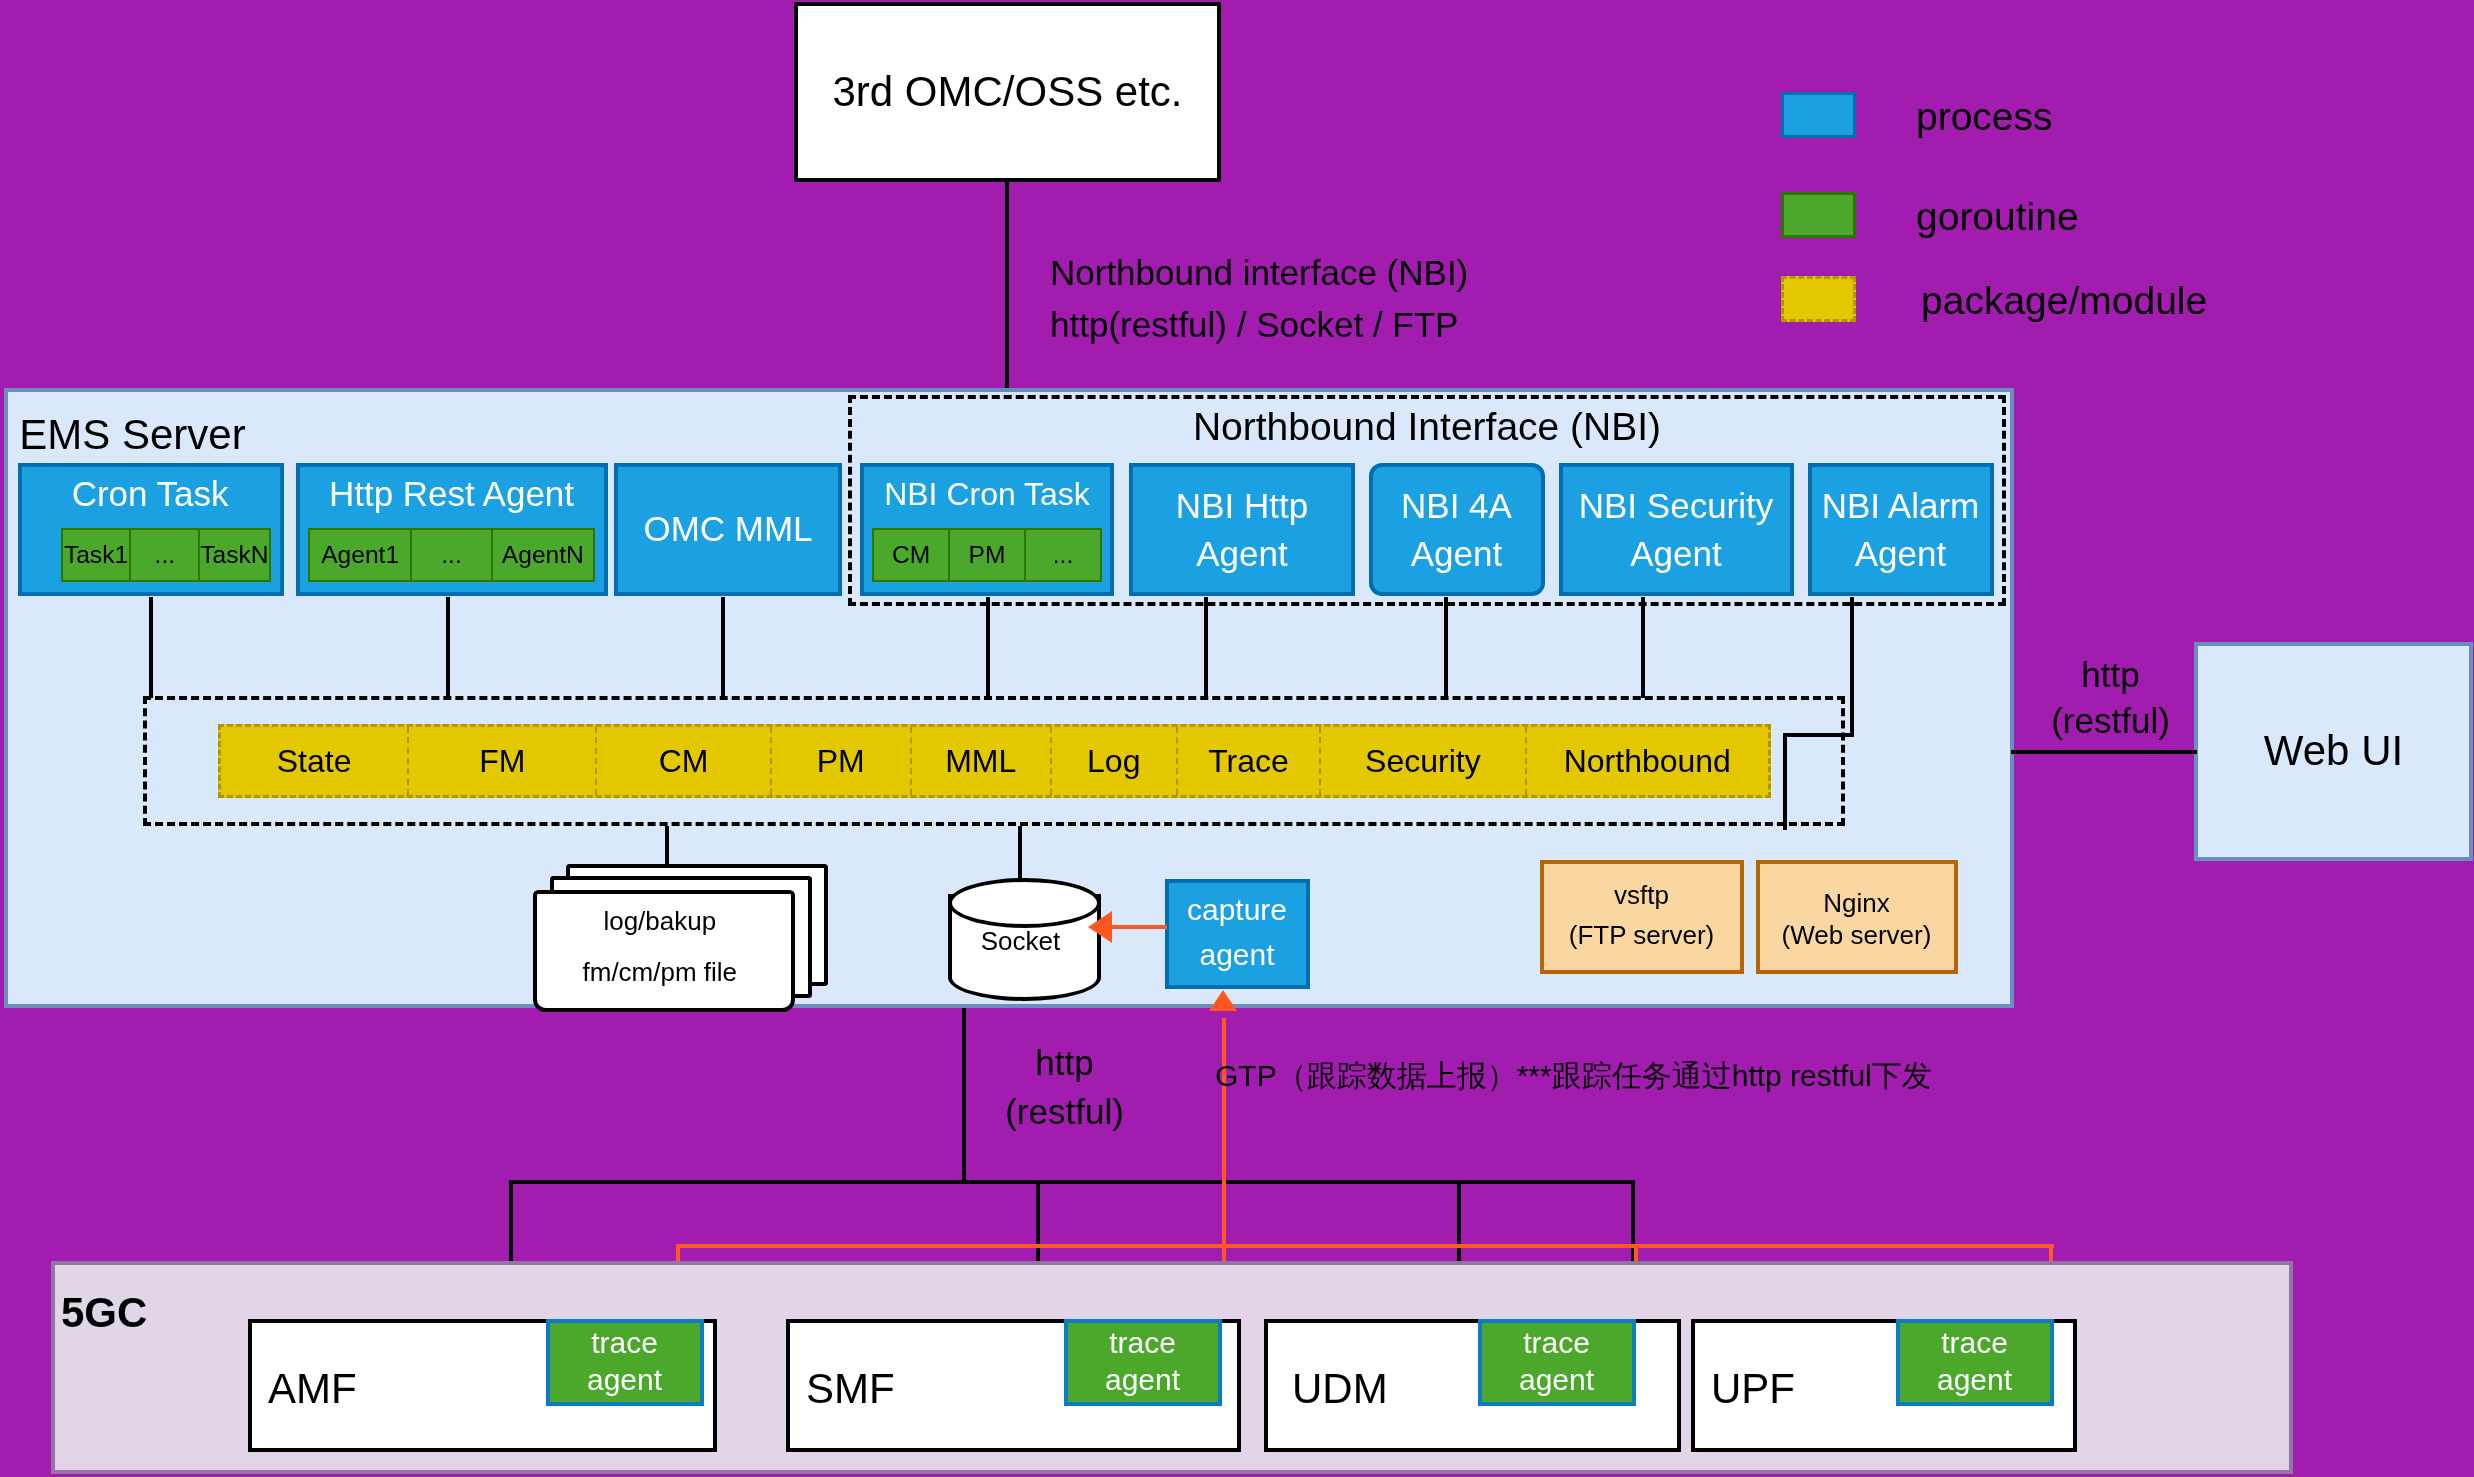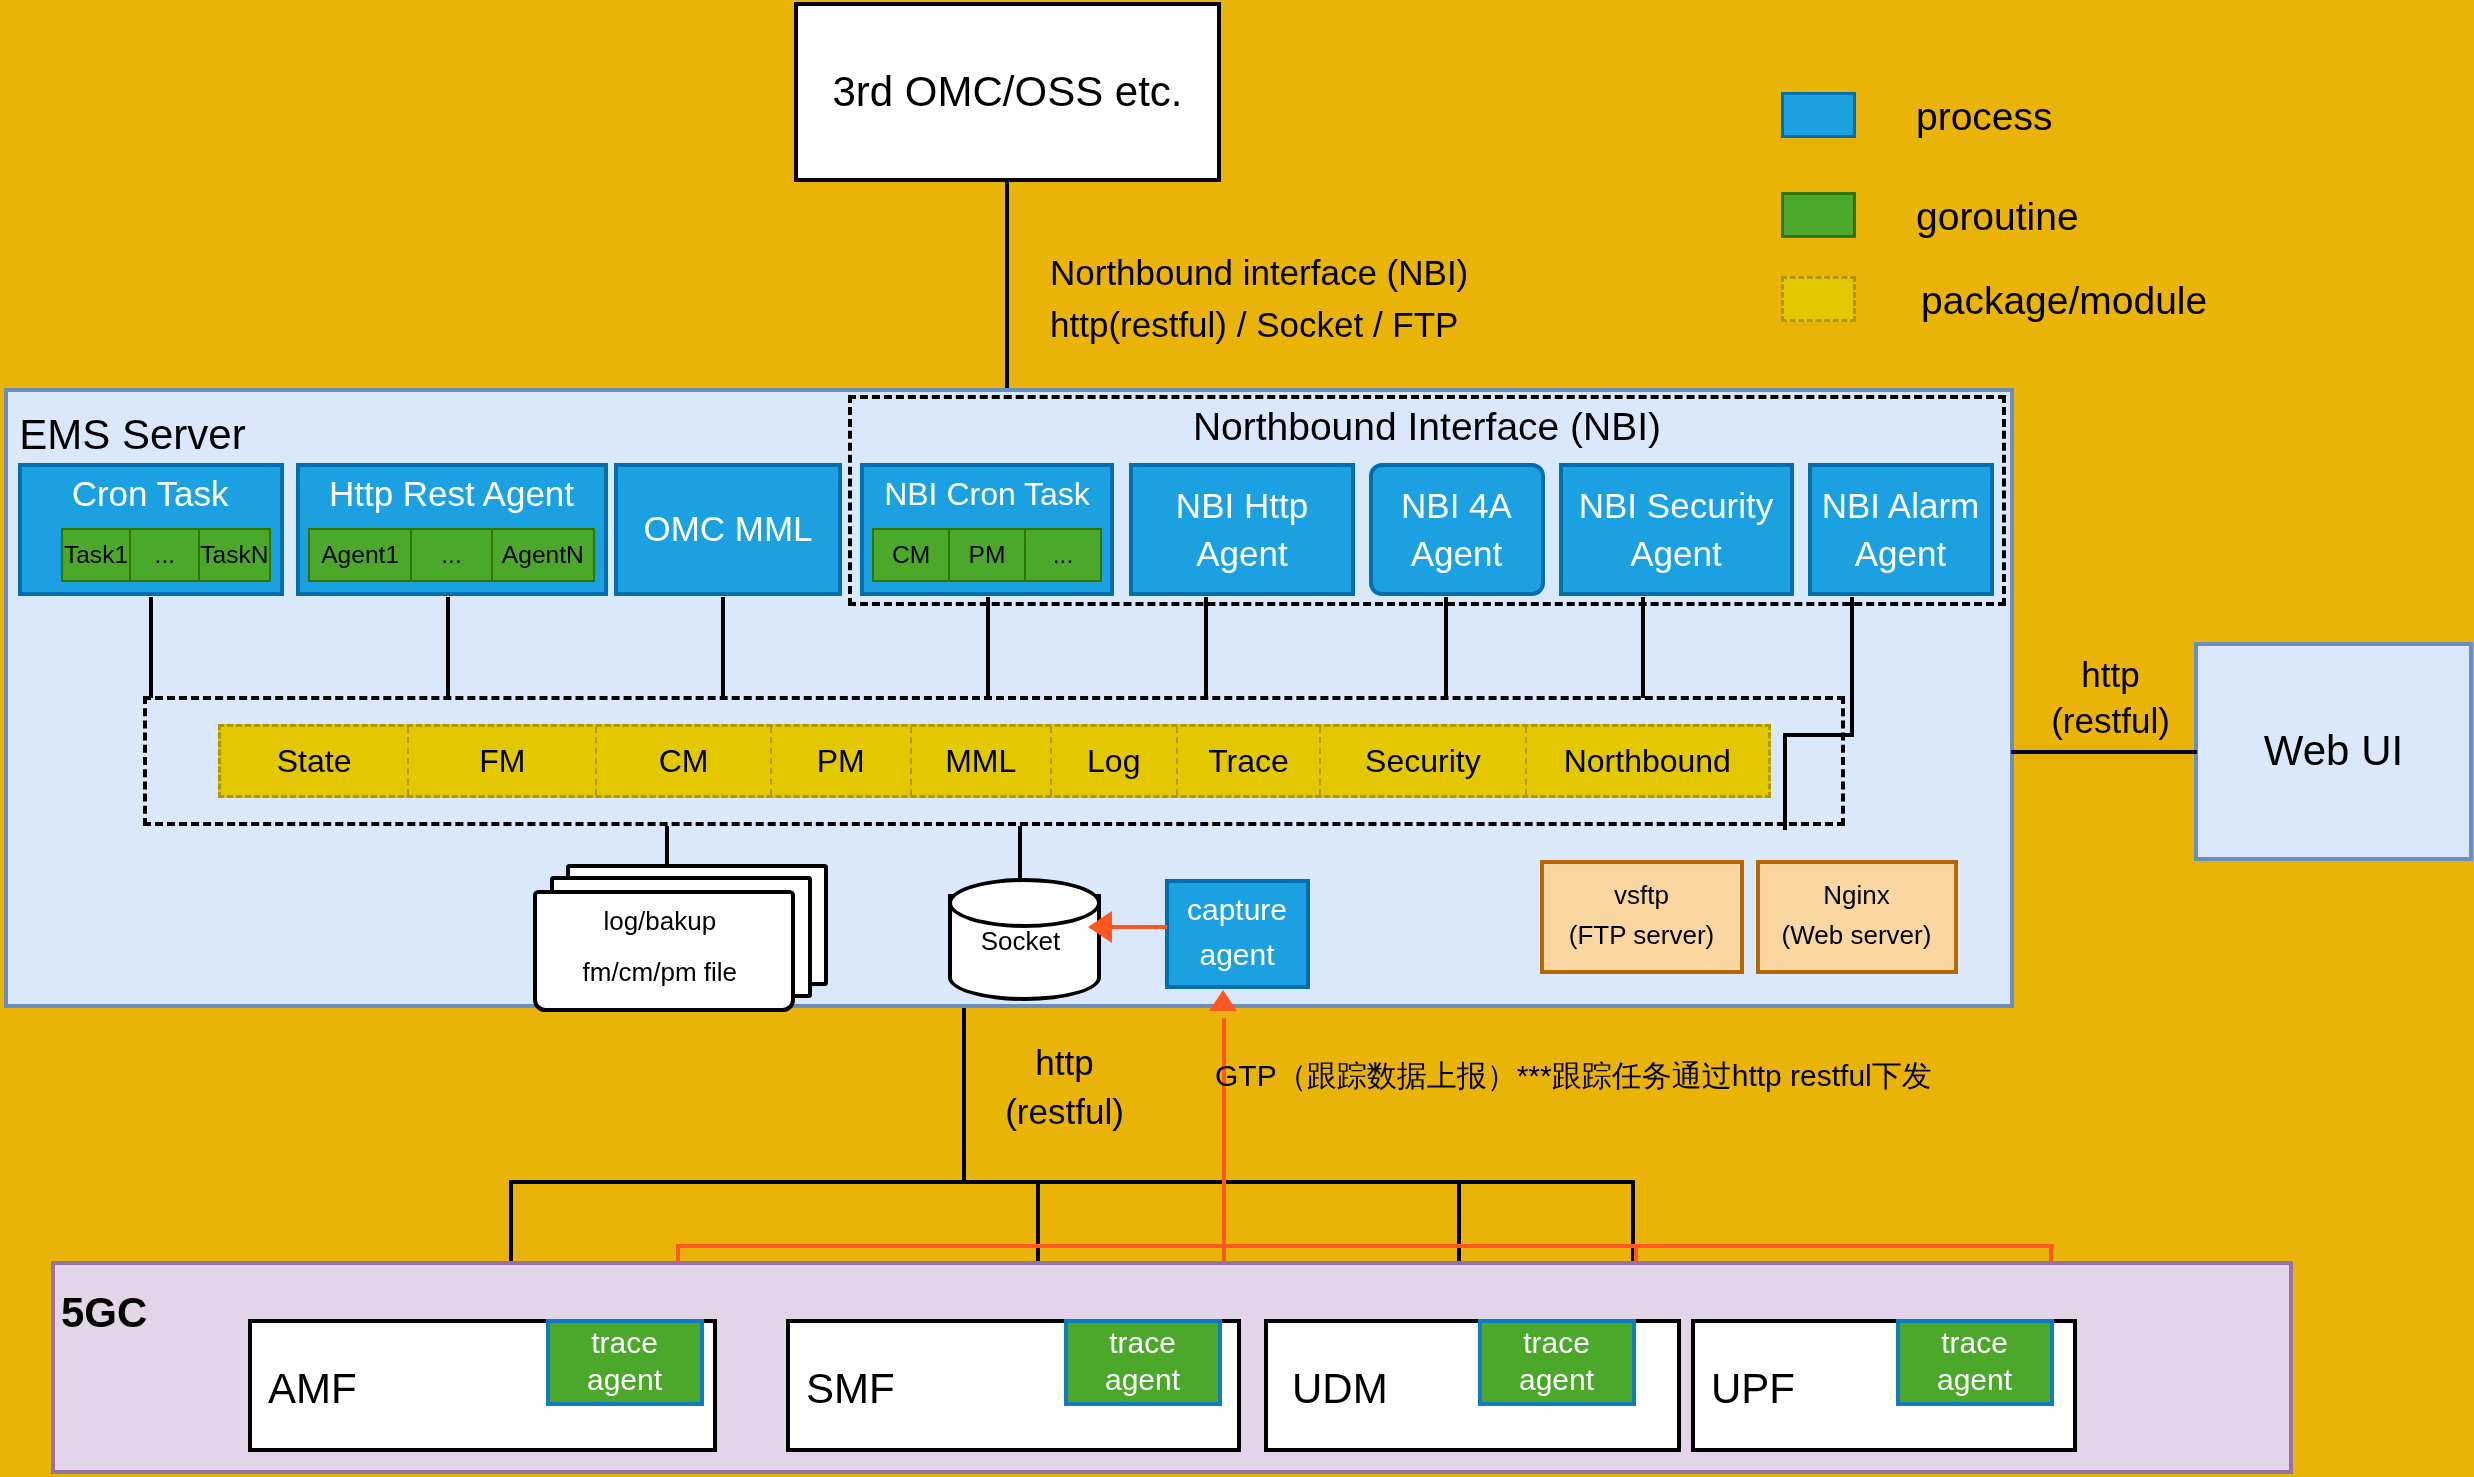--- a/index.html
+++ b/index.html
@@ -4,7 +4,7 @@
 <style>
   html,body{margin:0;padding:0;background:#ffffff;}
   body{font-family:"Liberation Sans",sans-serif;}
-  #stage{position:relative;width:2475px;height:1478px;background:#eab308;overflow:hidden;}
+  #stage{position:relative;width:2475px;height:1478px;background:#a21caf;overflow:hidden;}
   .abs{position:absolute;box-sizing:border-box;}
   .ctr{display:flex;align-items:center;justify-content:center;text-align:center;line-height:1.15;}
 

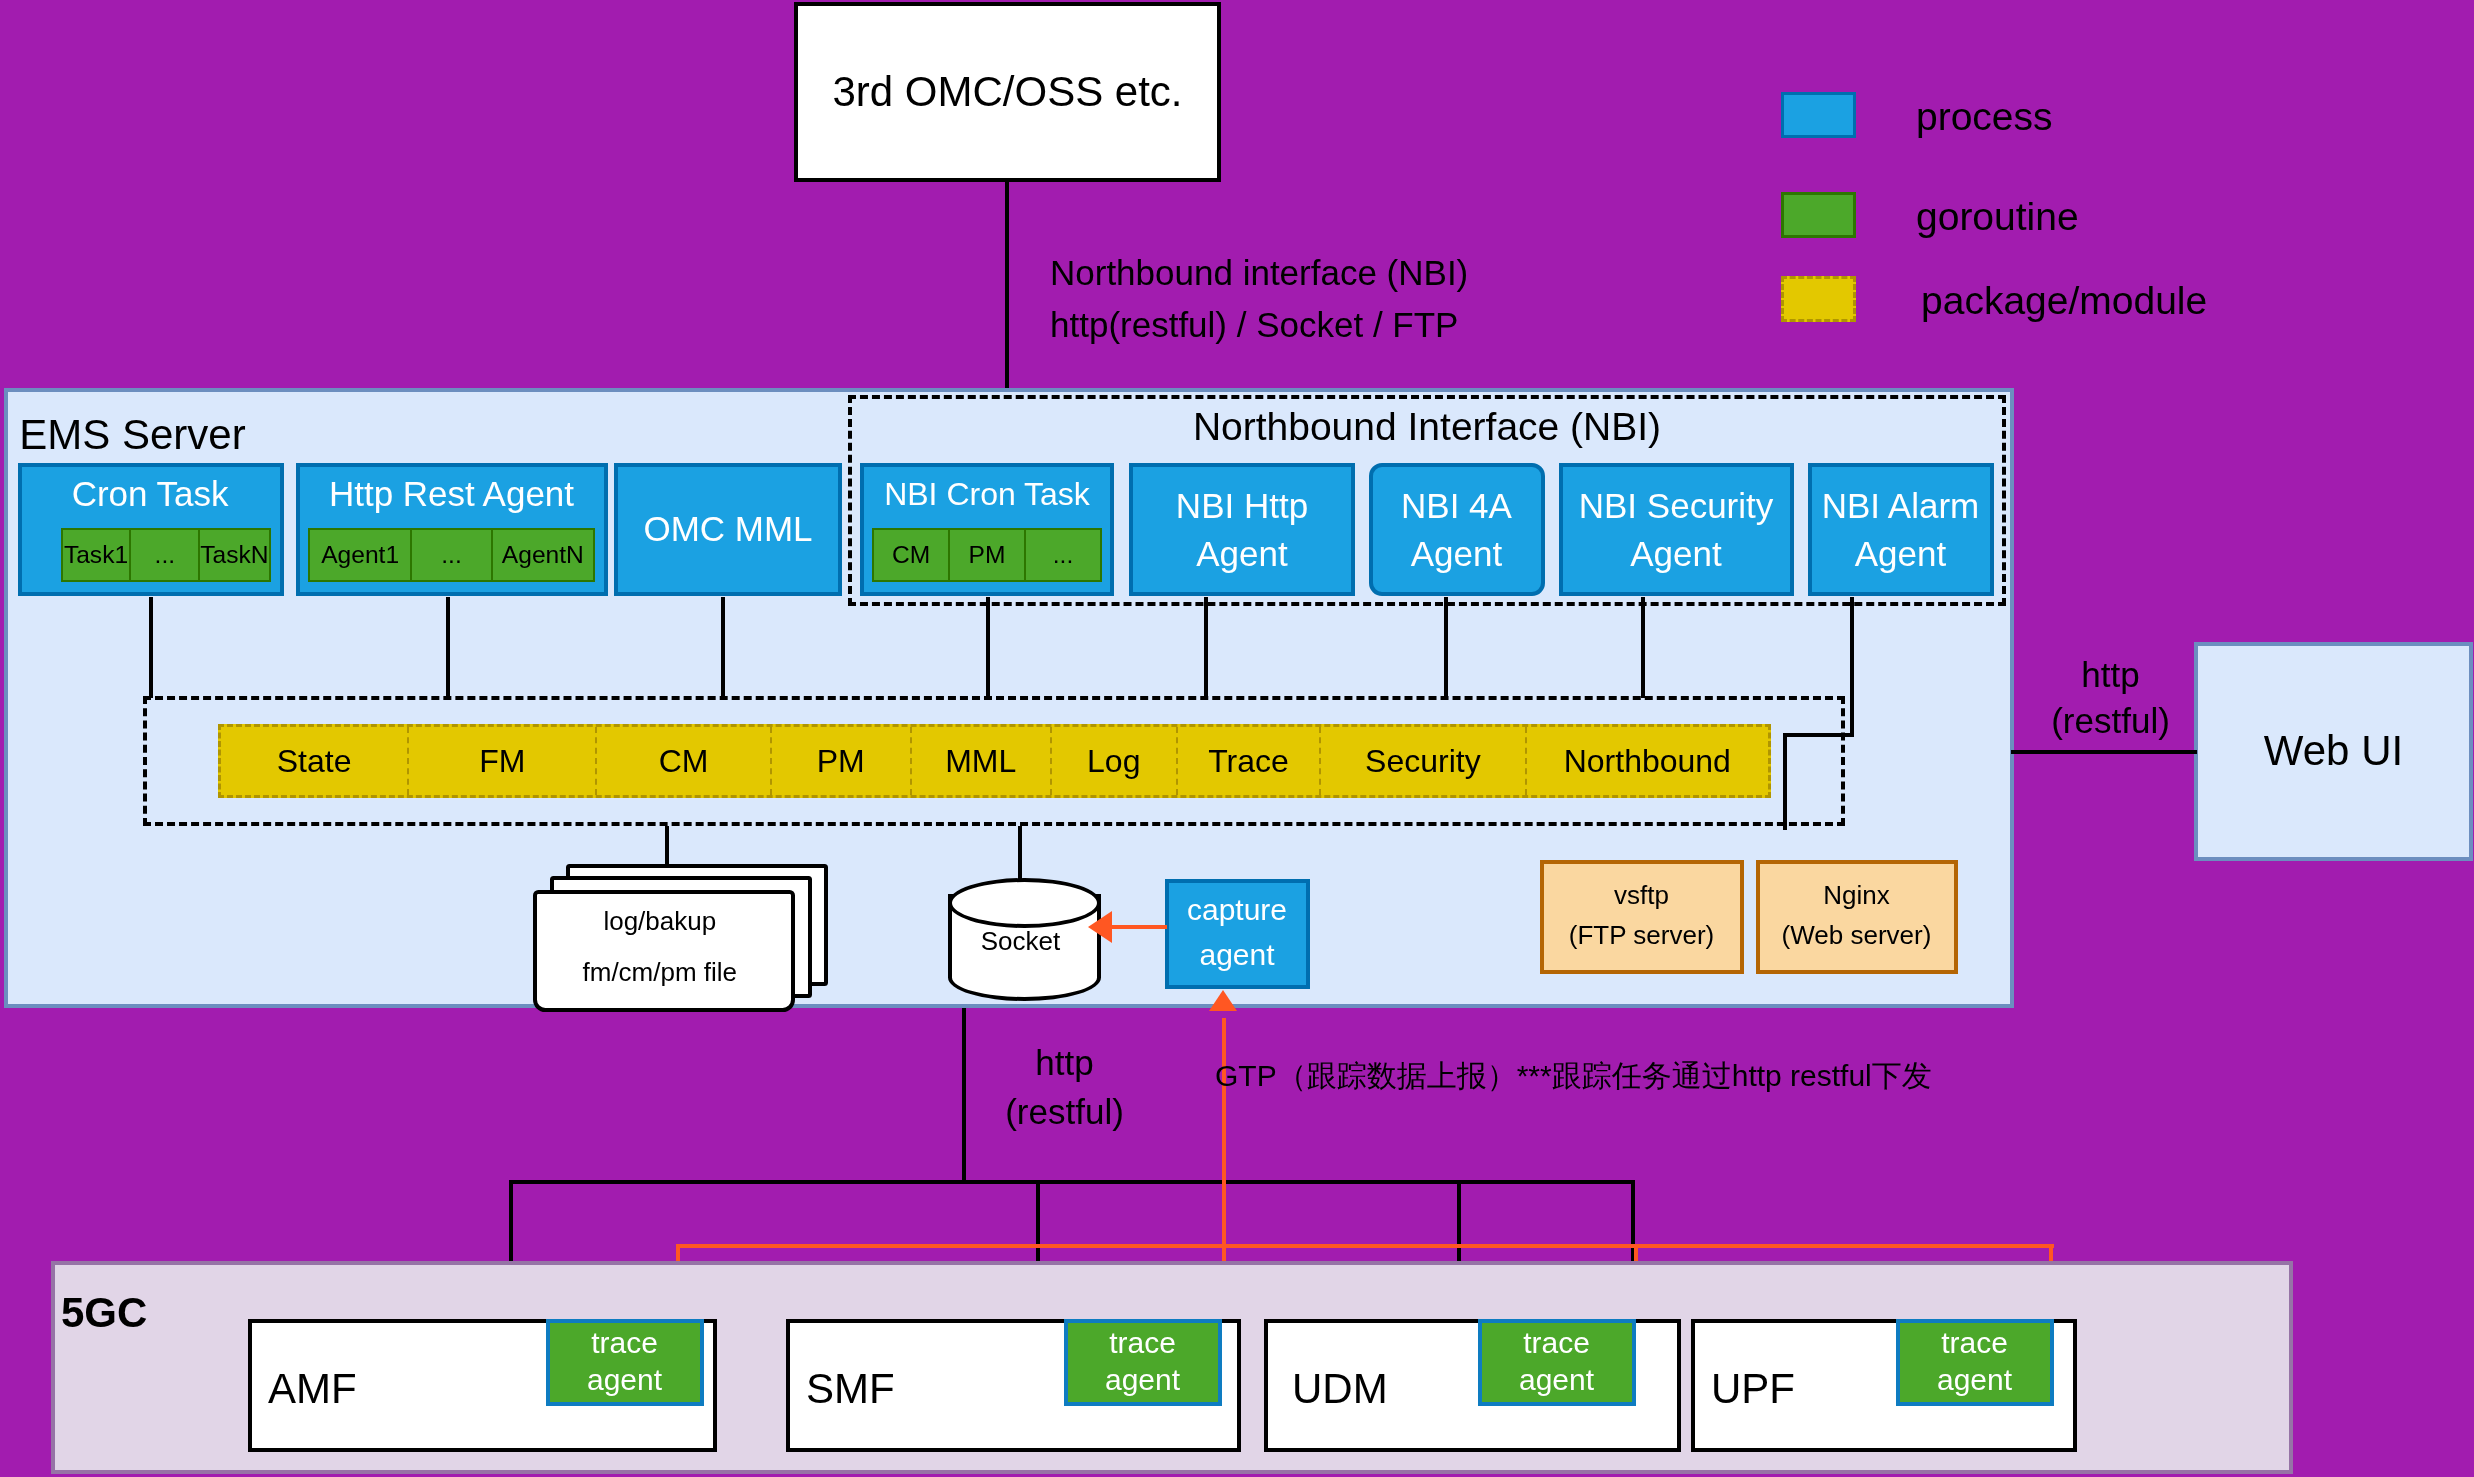--- a/index.html
+++ b/index.html
@@ -190,7 +190,7 @@
     <div class="abs ctr lbl t30" style="left:0;top:54px;width:195px;height:35px;">(FTP server)</div>
   </div>
   <div class="abs srv" style="left:1756px;top:860px;width:202px;height:114px;">
-    <div class="abs ctr lbl t30" style="left:0;top:14px;width:193px;height:35px;">Nginx</div>
+    <div class="abs ctr lbl t30" style="left:0;top:22px;width:193px;height:35px;">Nginx</div>
     <div class="abs ctr lbl t30" style="left:0;top:54px;width:193px;height:35px;">(Web server)</div>
   </div>
 

